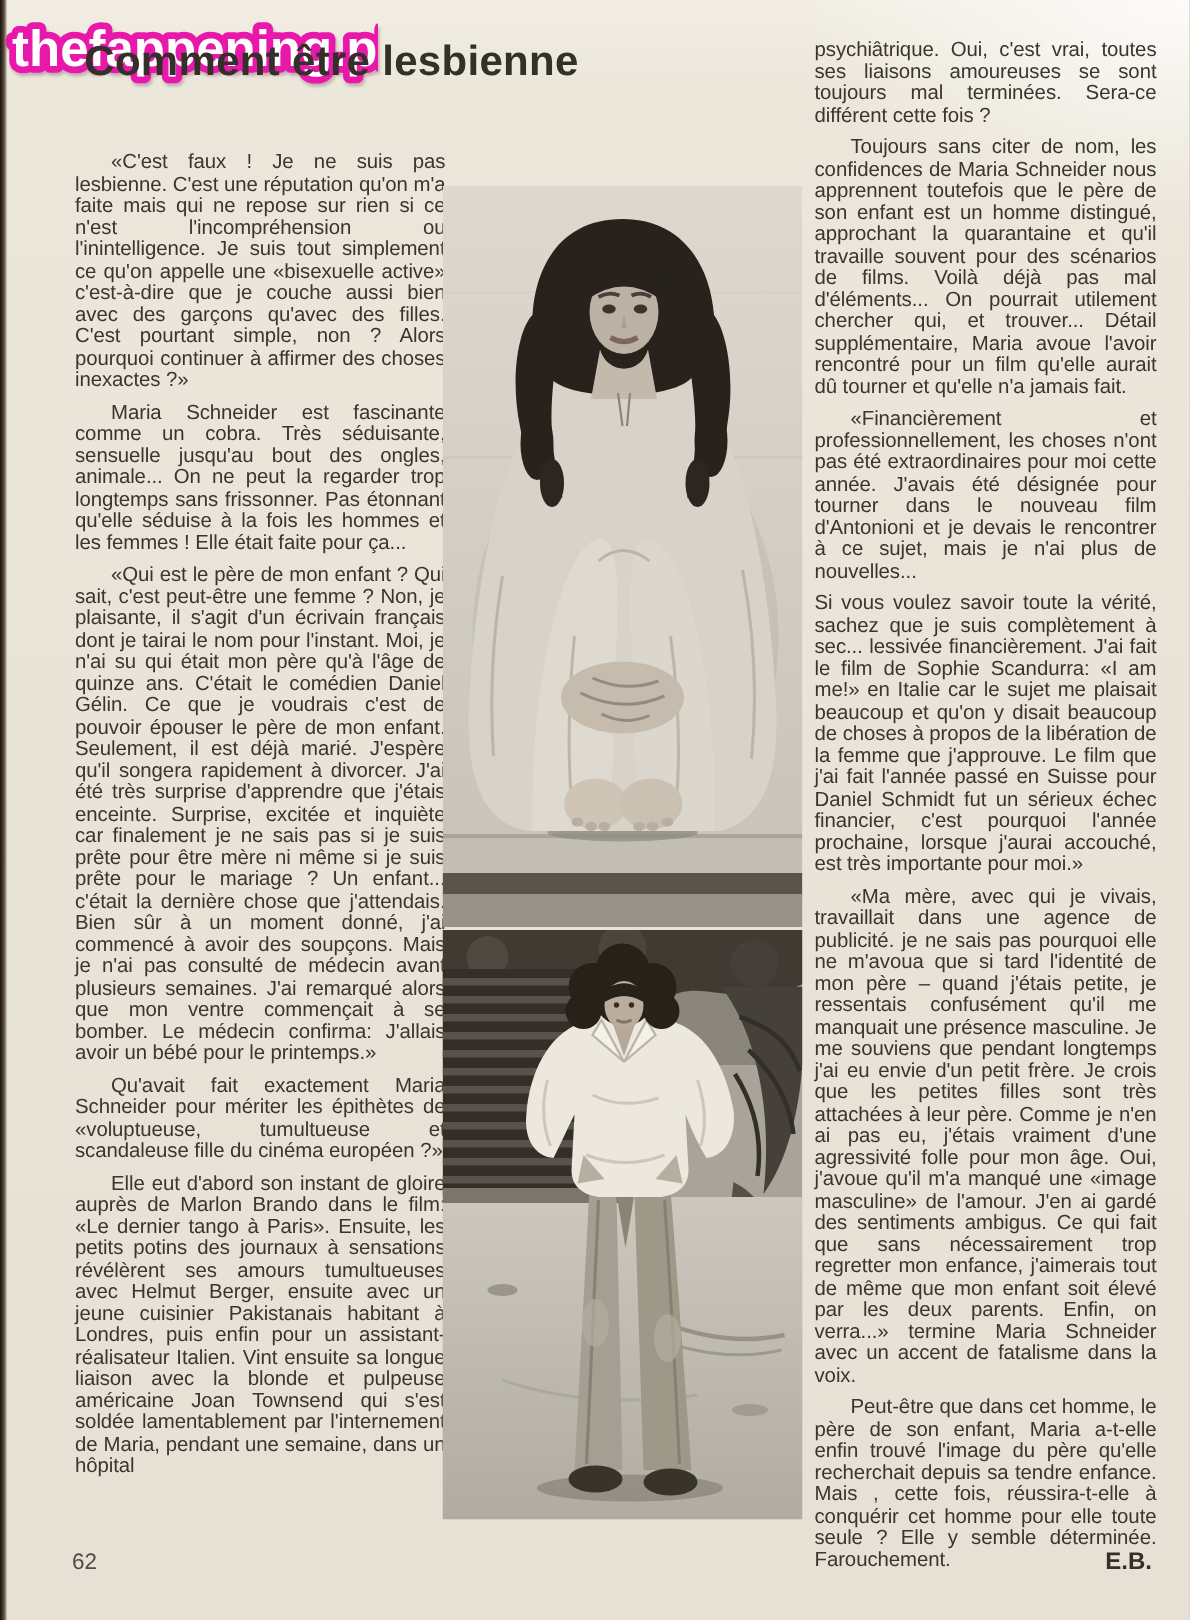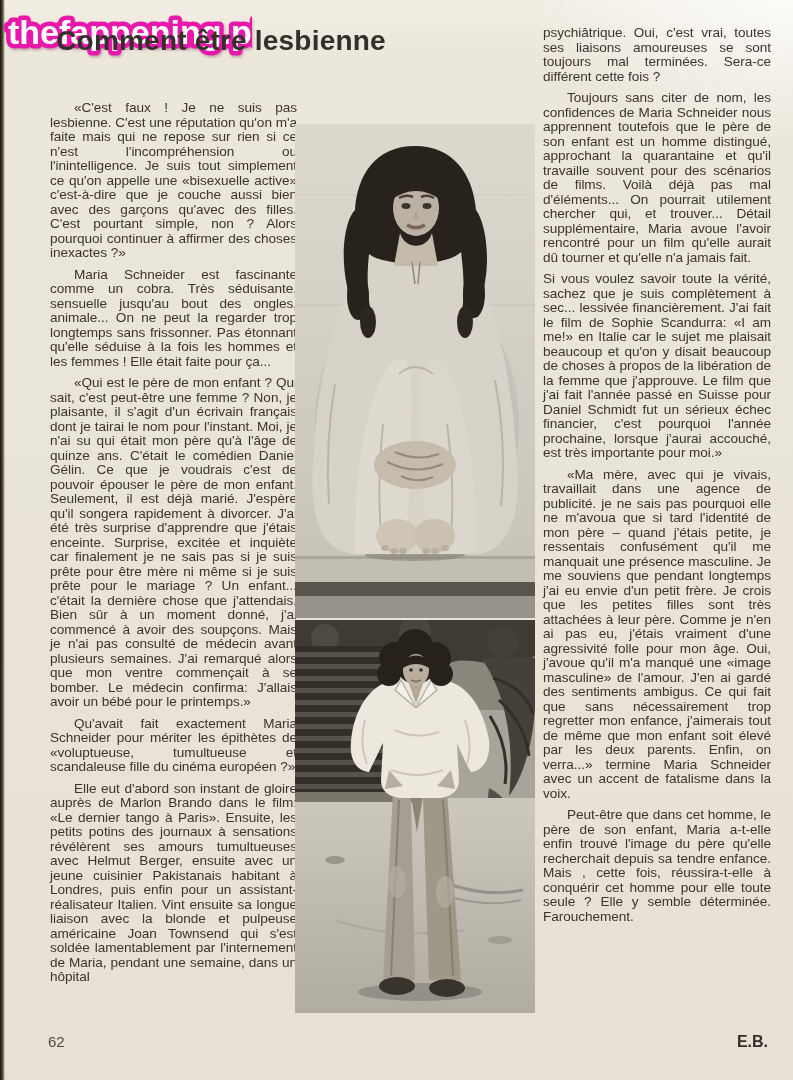--- a/index.html
+++ b/index.html
@@ -214,6 +214,7 @@
   <div class="col col-right">
     <p class="para">psychiâtrique. Oui, c'est vrai, toutes ses liaisons amoureuses se sont toujours mal terminées. Sera-ce différent cette fois ?</p>
     <p class="para indent">Toujours sans citer de nom, les confidences de Maria Schneider nous apprennent toutefois que le père de son enfant est un homme distingué, approchant la quarantaine et qu'il travaille souvent pour des scénarios de films. Voilà déjà pas mal d'éléments... On pourrait utilement chercher qui, et trouver... Détail supplémentaire, Maria avoue l'avoir rencontré pour un film qu'elle aurait dû tourner et qu'elle n'a jamais fait.</p>
+    <p class="para indent">«Financièrement et professionnellement, les choses n'ont pas été extraordinaires pour moi cette année. J'avais été désignée pour tourner dans le nouveau film d'Antonioni et je devais le rencontrer à ce sujet, mais je n'ai plus de nouvelles...</p>
     <p class="para">Si vous voulez savoir toute la vérité, sachez que je suis complètement à sec... lessivée financièrement. J'ai fait le film de Sophie Scandurra: «I am me!» en Italie car le sujet me plaisait beaucoup et qu'on y disait beaucoup de choses à propos de la libération de la femme que j'approuve. Le film que j'ai fait l'année passé en Suisse pour Daniel Schmidt fut un sérieux échec financier, c'est pourquoi l'année prochaine, lorsque j'aurai accouché, est très importante pour moi.»</p>
     <p class="para indent">«Ma mère, avec qui je vivais, travaillait dans une agence de publicité. je ne sais pas pourquoi elle ne m'avoua que si tard l'identité de mon père – quand j'étais petite, je ressentais confusément qu'il me manquait une présence masculine. Je me souviens que pendant longtemps j'ai eu envie d'un petit frère. Je crois que les petites filles sont très attachées à leur père. Comme je n'en ai pas eu, j'étais vraiment d'une agressivité folle pour mon âge. Oui, j'avoue qu'il m'a manqué une «image masculine» de l'amour. J'en ai gardé des sentiments ambigus. Ce qui fait que sans nécessairement trop regretter mon enfance, j'aimerais tout de même que mon enfant soit élevé par les deux parents. Enfin, on verra...» termine Maria Schneider avec un accent de fatalisme dans la voix.</p>
     <p class="para indent">Peut-être que dans cet homme, le père de son enfant, Maria a-t-elle enfin trouvé l'image du père qu'elle recherchait depuis sa tendre enfance. Mais , cette fois, réussira-t-elle à conquérir cet homme pour elle toute seule ? Elle y semble déterminée. Farouchement.</p>

